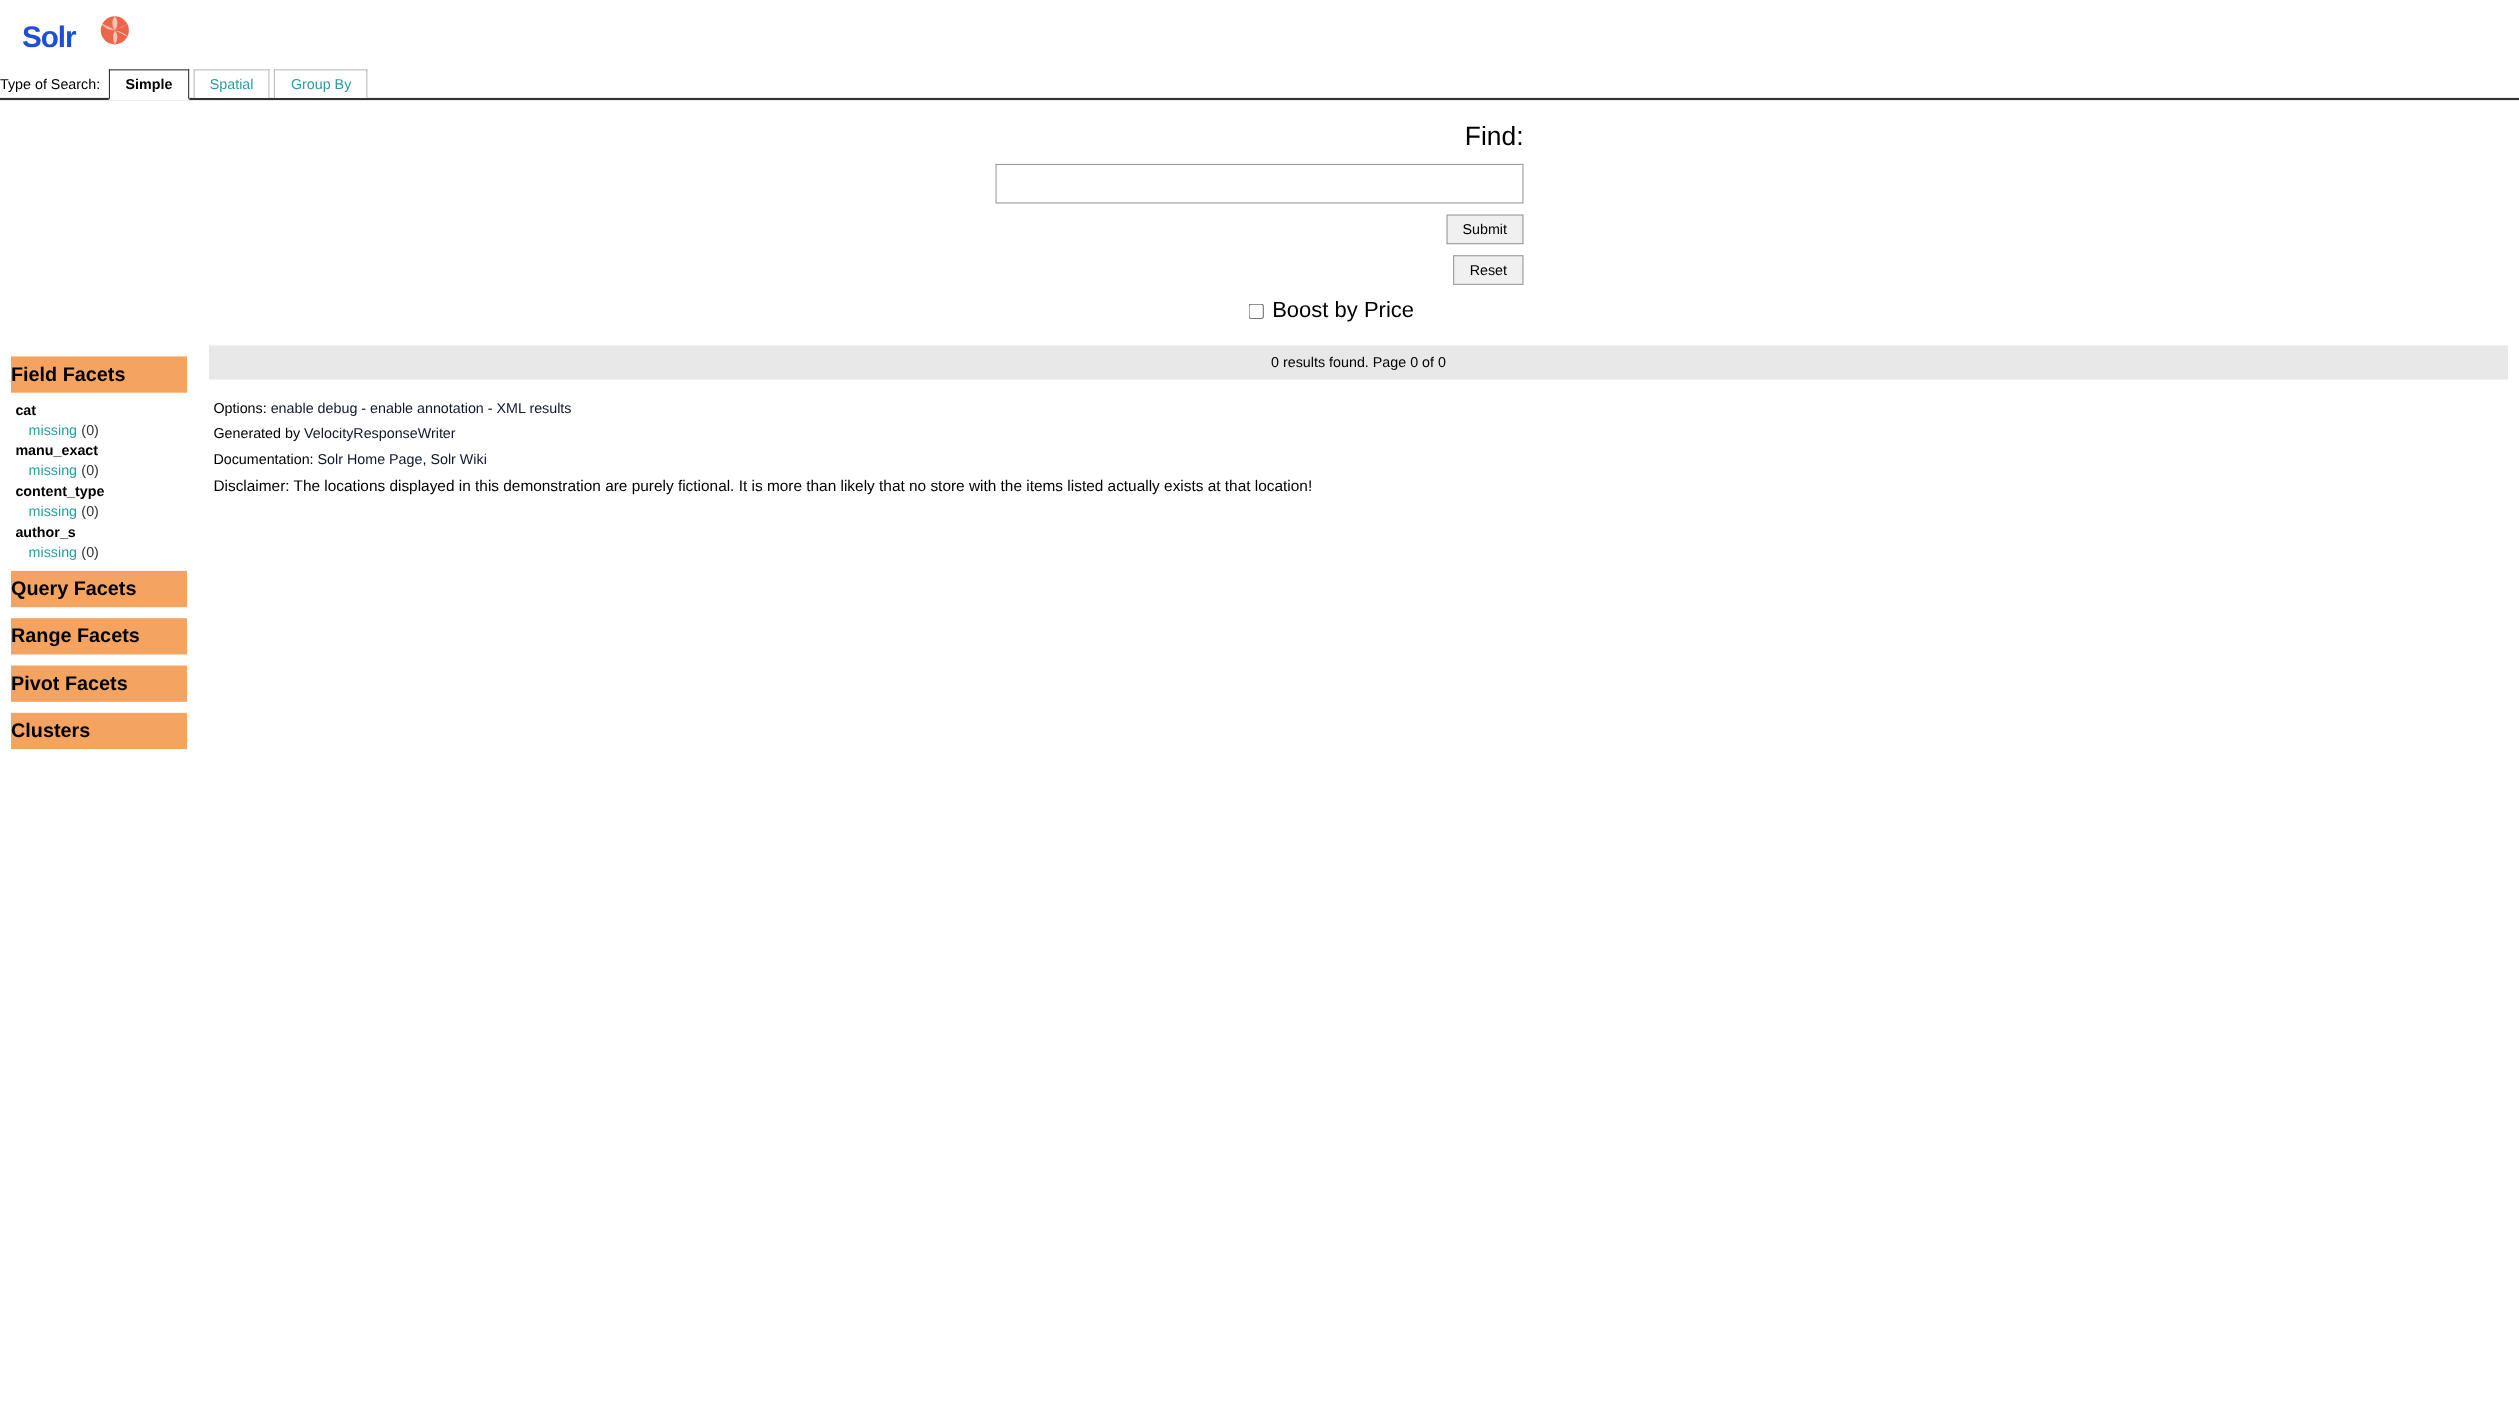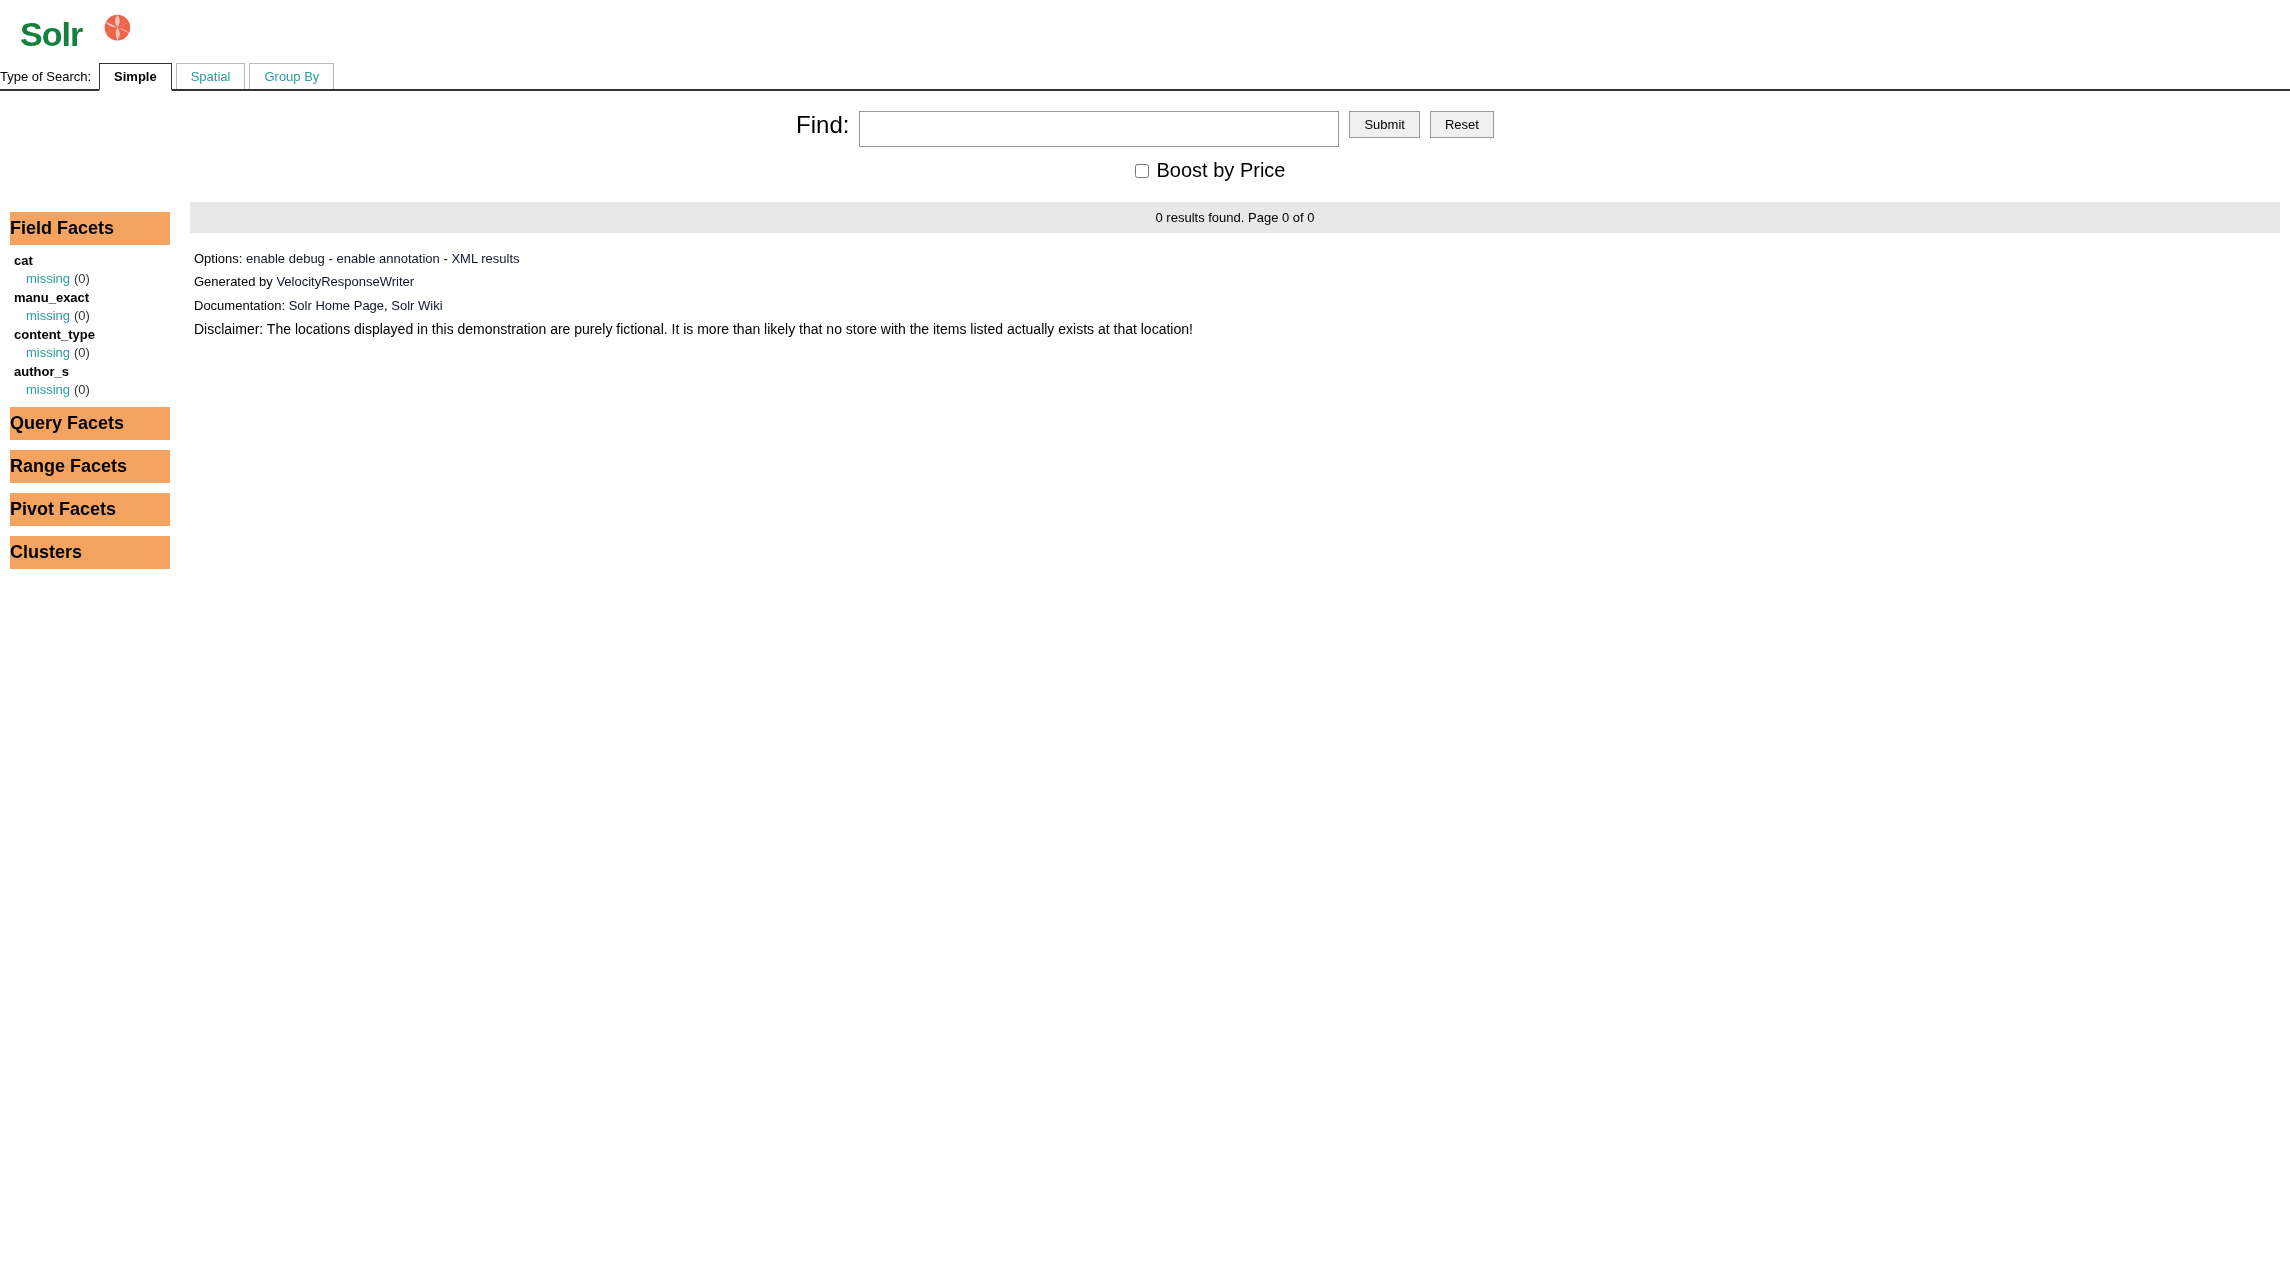--- a/index.html
+++ b/index.html
@@ -7,7 +7,7 @@
 
     
     #header { padding: 10px 20px 5px 20px; display: flex; align-items: center; }
-    #logo-text { font-size: 34px; font-weight: bold; color: #15803d; letter-spacing: -1px; margin-right: 5px; }
+    #logo-text { font-size: 27px; font-weight: bold; color: #1d4ed8; letter-spacing: -1px; margin-right: 5px; }
     #logo-icon { width: 48px; height: 48px; }
 
     

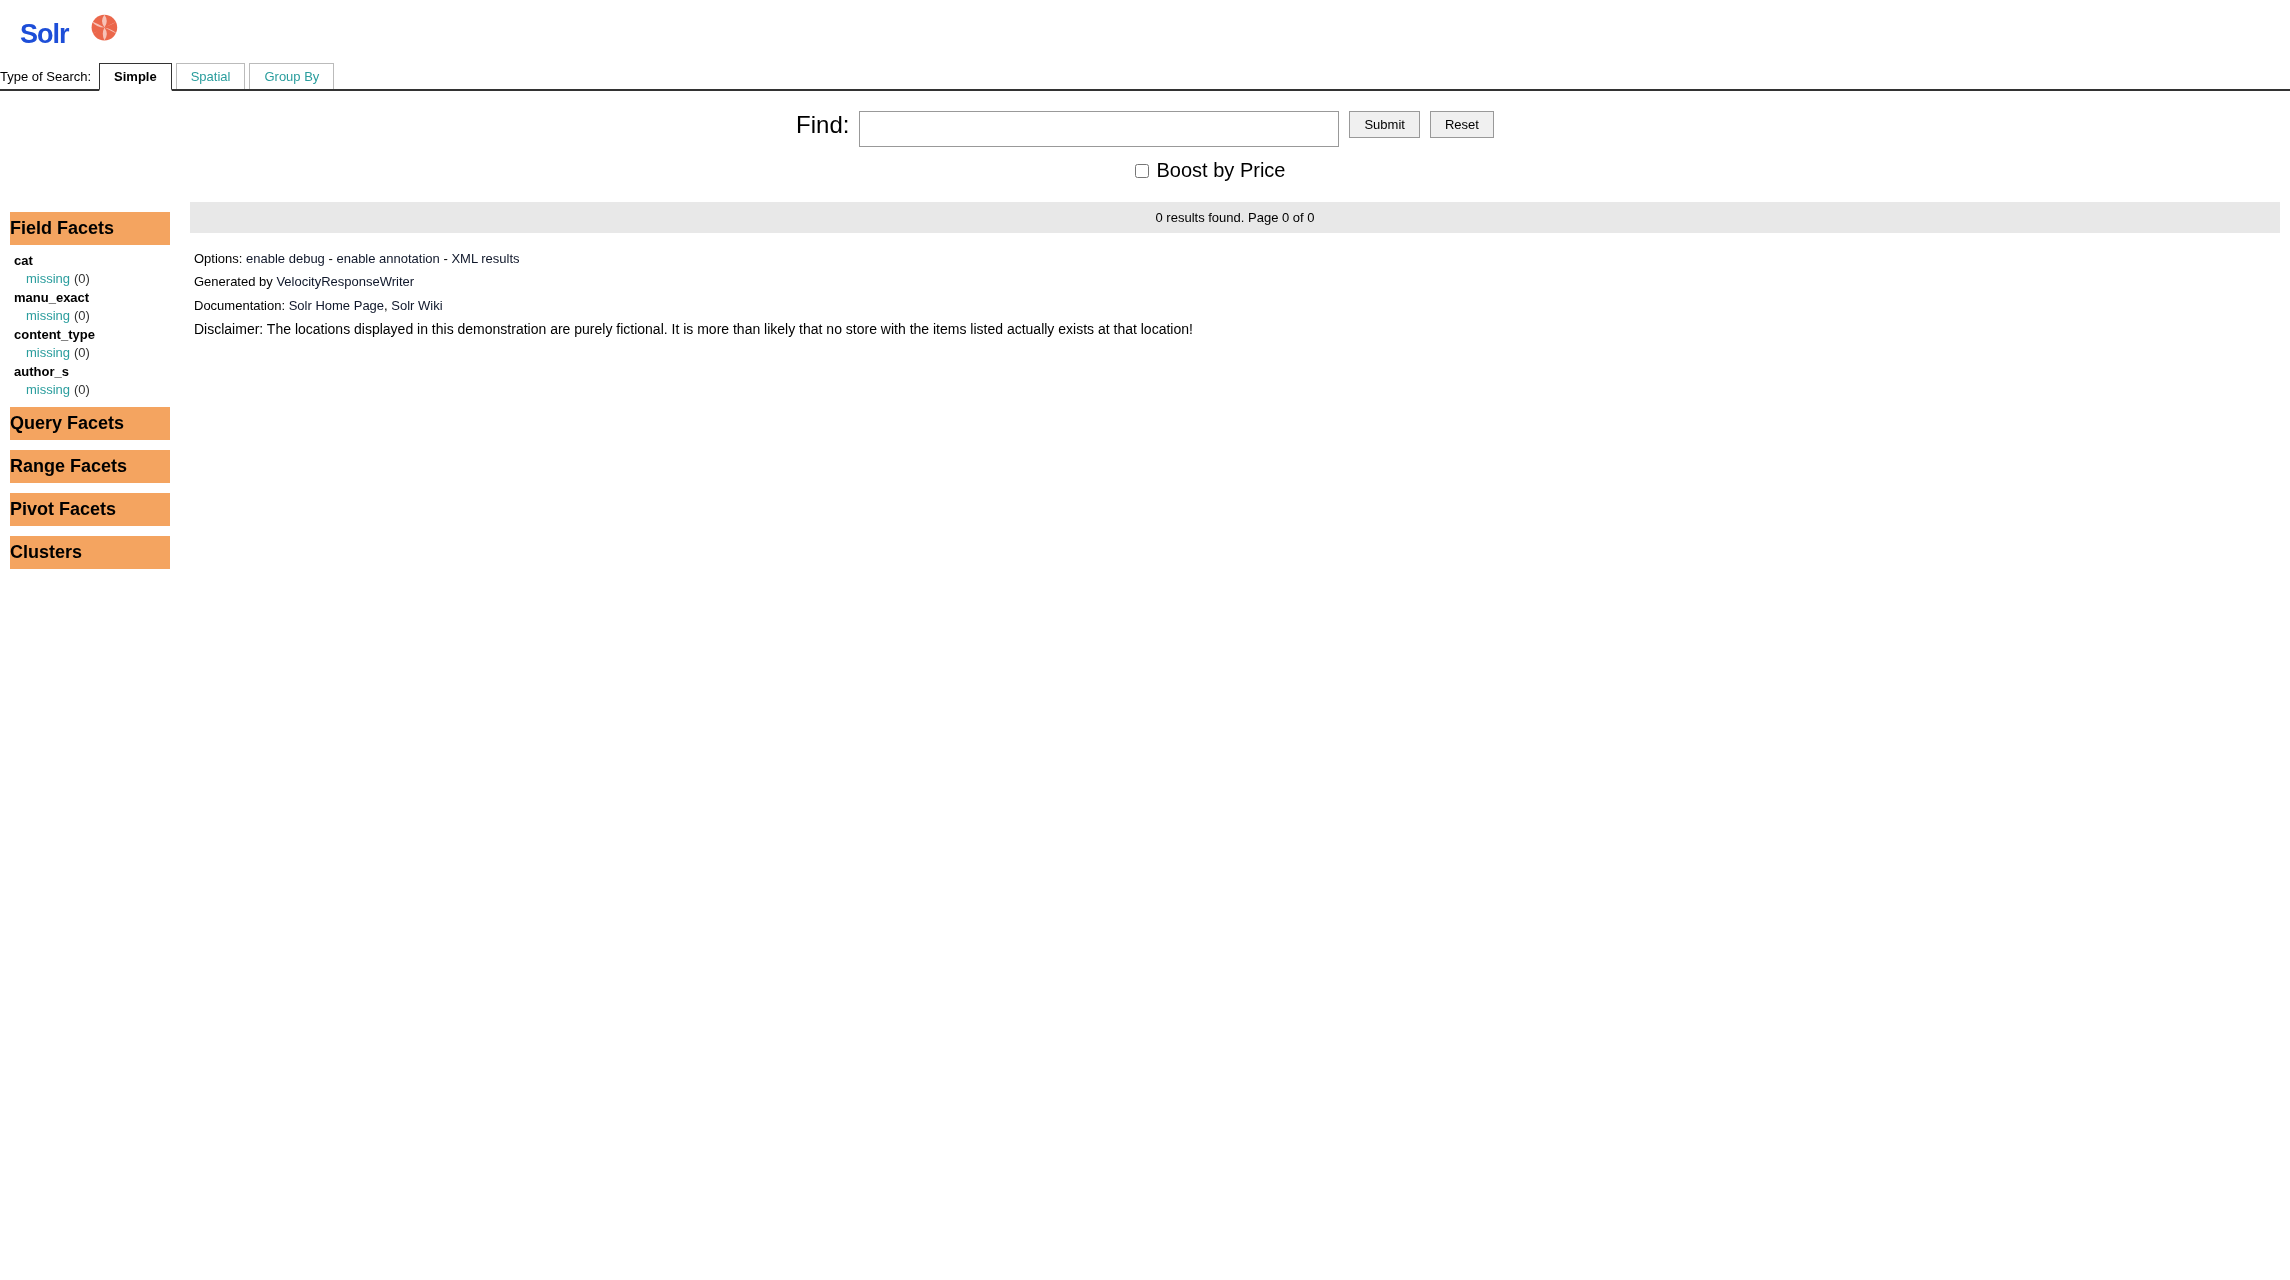--- a/index.html
+++ b/index.html
@@ -37,7 +37,7 @@
 
     
     #search-form { display: flex; flex-direction: column; align-items: center; padding: 20px 0 10px 0; }
-    #find-row { display: flex; align-items: flex-start; gap: 10px; }
+    #find-row { display: flex; align-items: flex-end; gap: 10px; flex-direction: column; }
     #find-label { font-size: 24px; font-weight: normal; }
     #find-input { width: 480px; height: 36px; border: 1px solid #999; padding: 4px 8px; font-size: 16px; }
     #submit-btn, #reset-btn {

